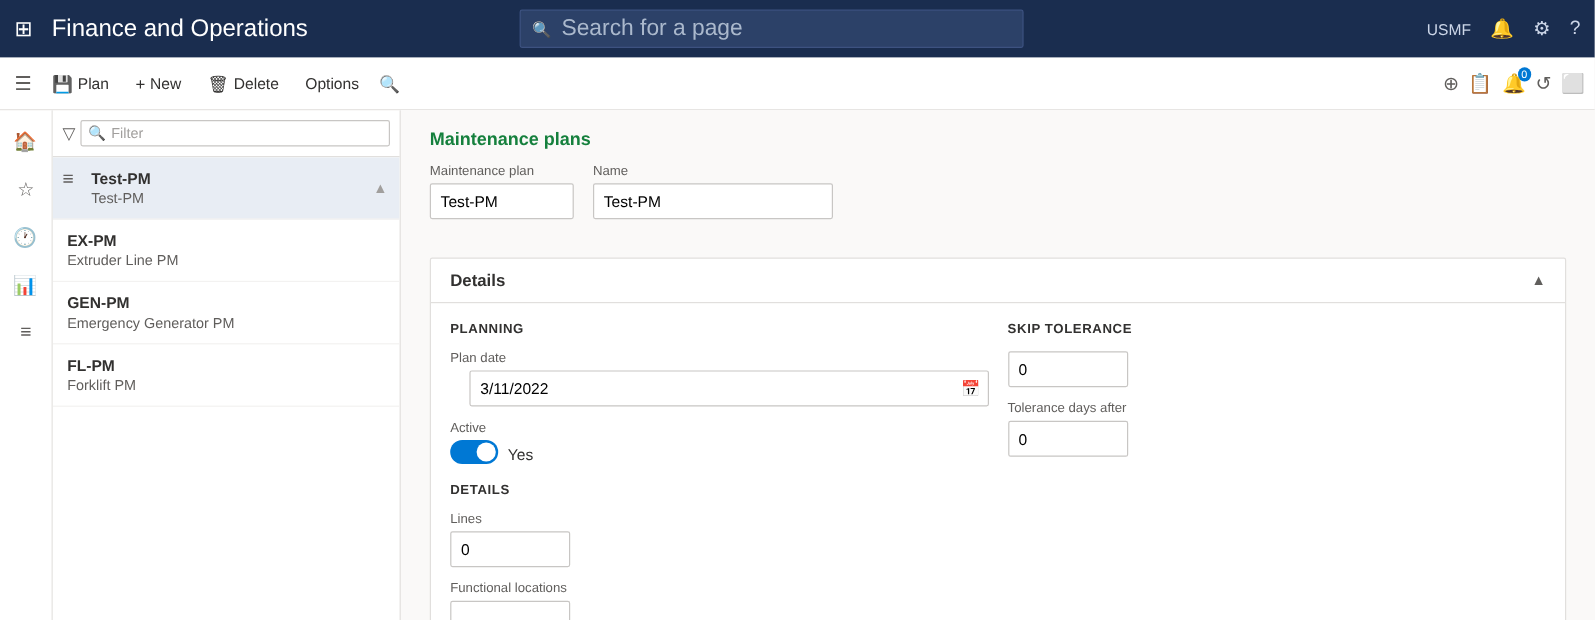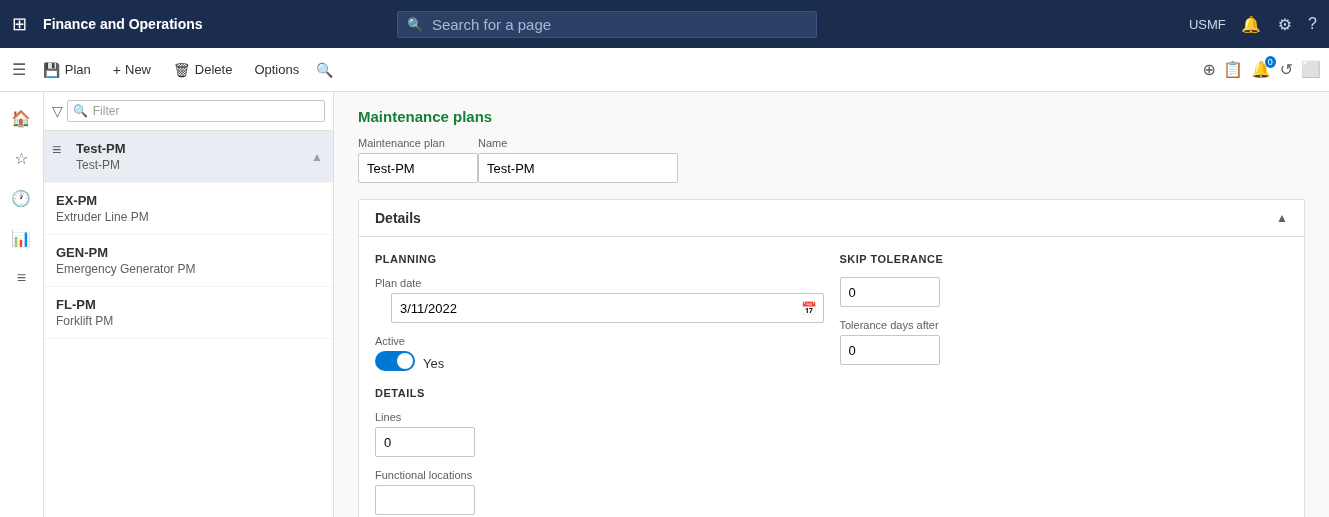--- a/index.html
+++ b/index.html
@@ -16,8 +16,8 @@
       gap: 16px;
     }
     .top-nav-title {
-      font-size: 14px;
-      font-weight: 700;
+      font-size: 20px;
+      font-weight: 400;
       color: white;
       flex: 0 0 auto;
     }

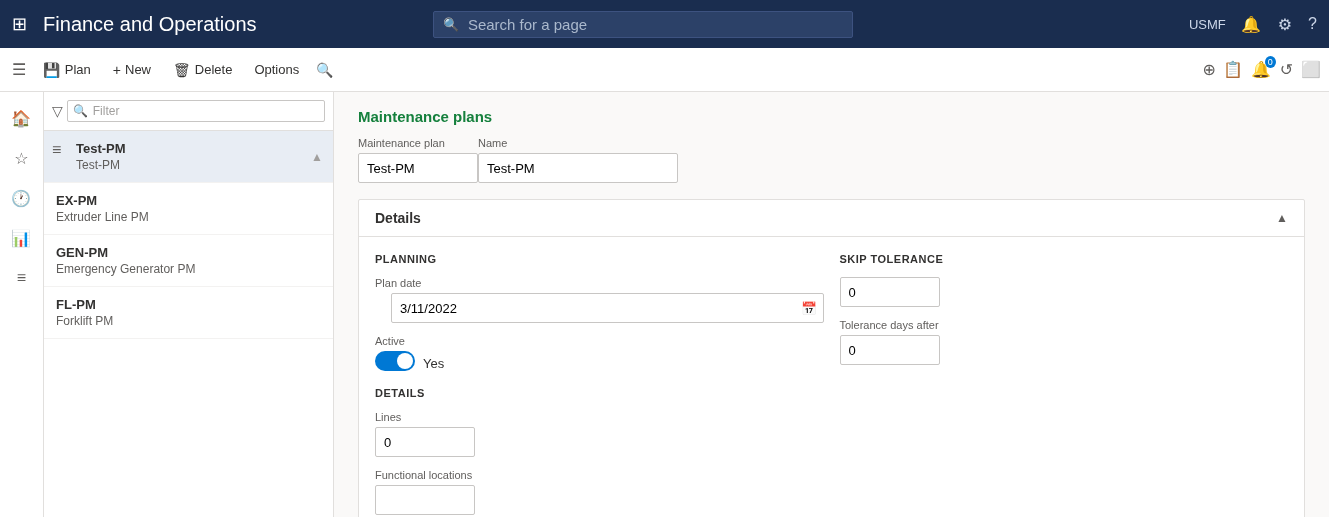--- a/index.html
+++ b/index.html
@@ -38,7 +38,7 @@
       border: none;
       outline: none;
       color: #aab8cc;
-      font-size: 15px;
+      font-size: 19px;
       width: 100%;
     }
     .top-nav-search input::placeholder { color: #aab8cc; }

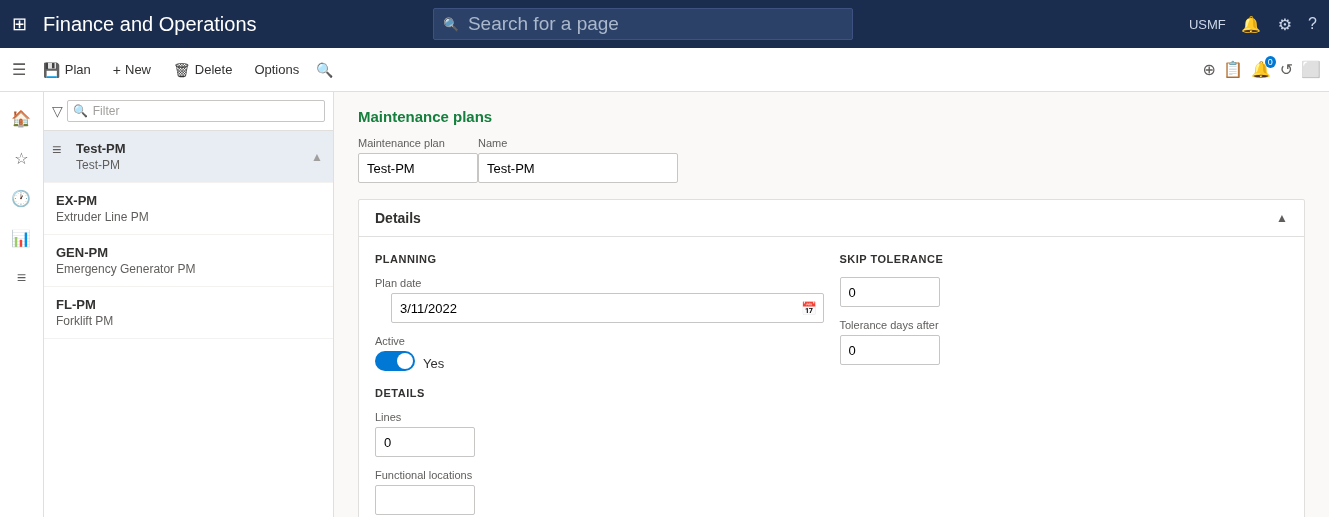--- a/index.html
+++ b/index.html
@@ -181,8 +181,9 @@
     }
     .form-row {
       display: flex;
-      align-items: center;
-      margin-bottom: 16px;
+      gap: 16px;
+      align-items: center;
+      margin-bottom: 32px;
     }
     .form-group {
       display: flex;

